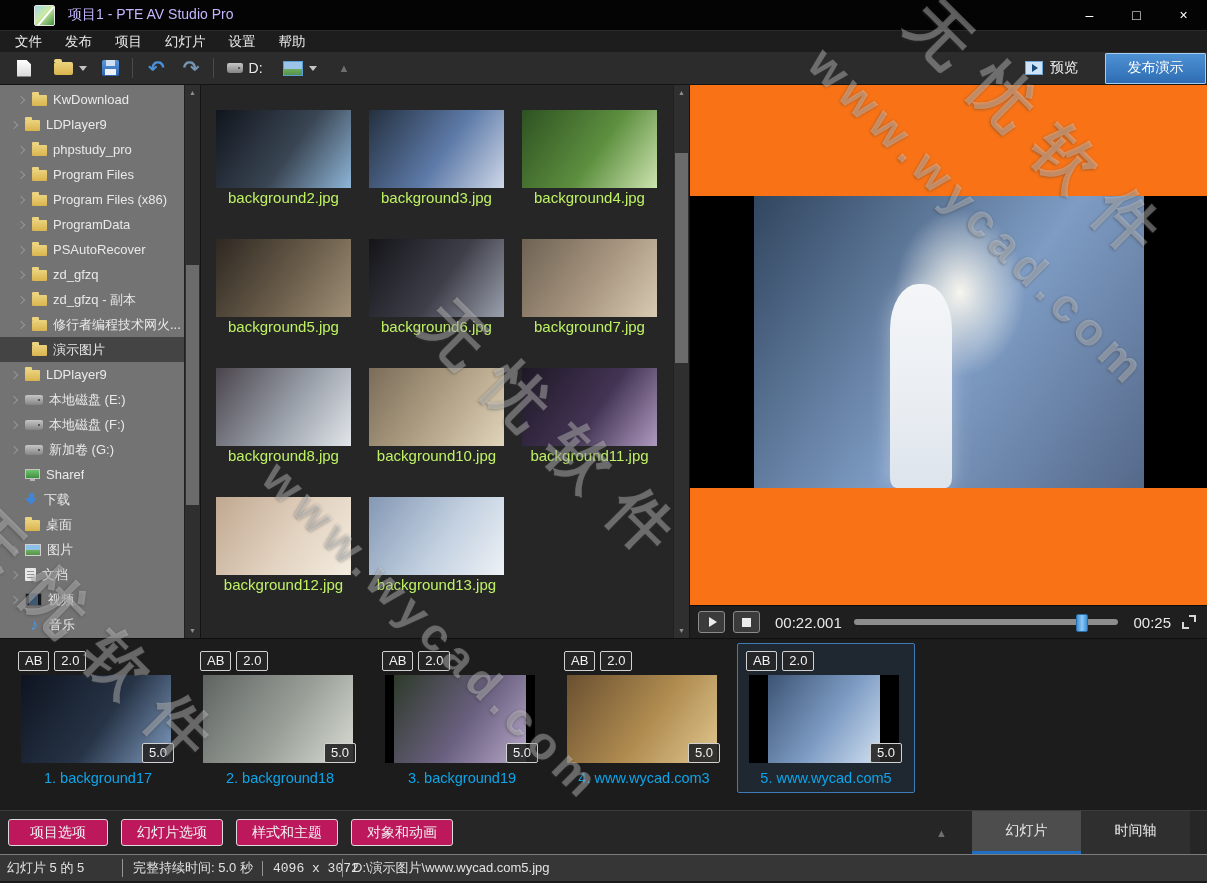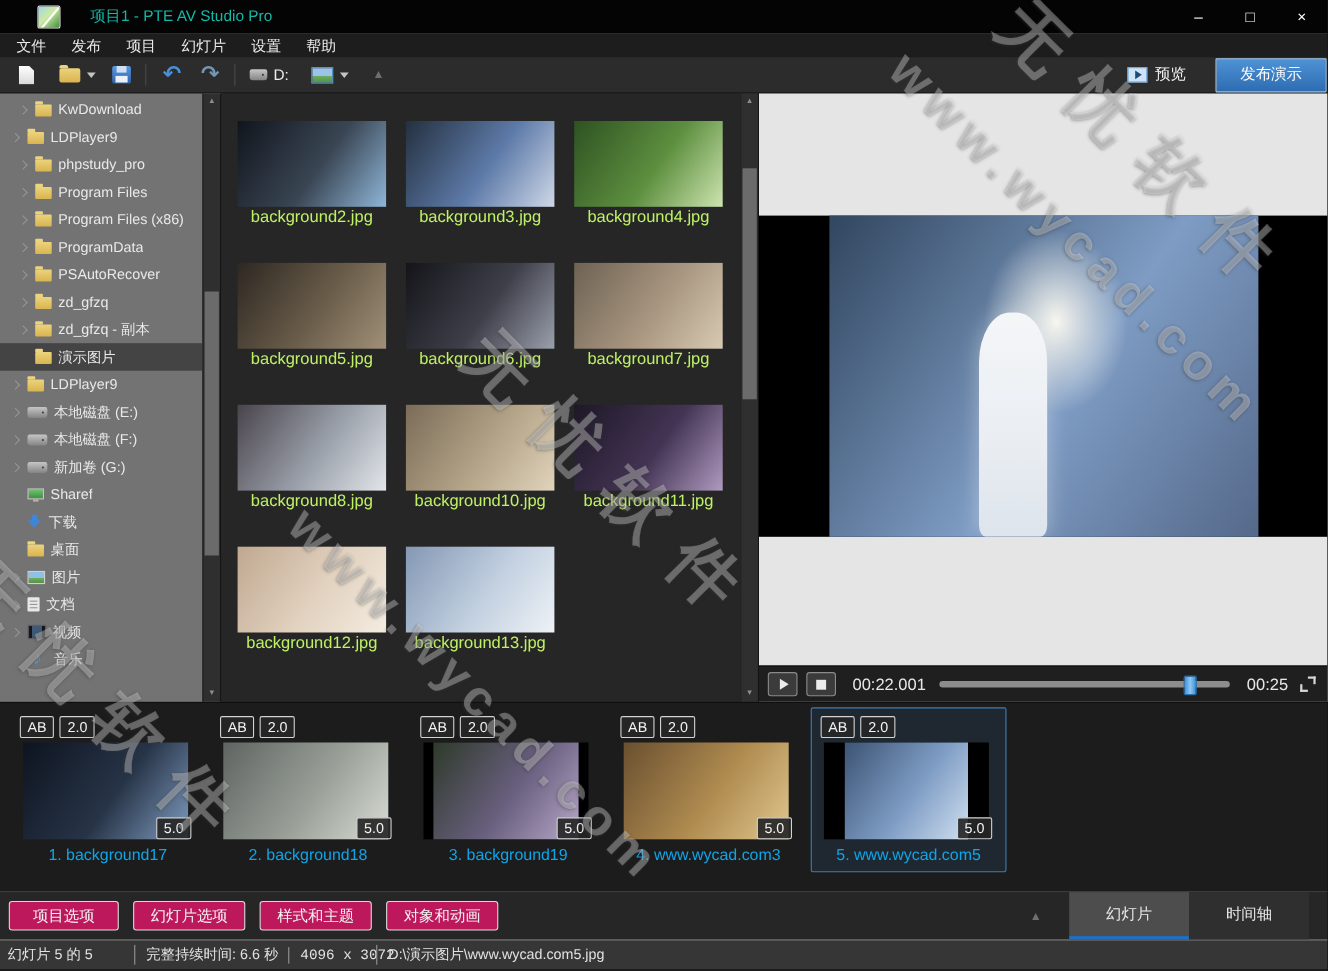--- a/index.html
+++ b/index.html
@@ -11,7 +11,7 @@
   .app-icon{width:19px;height:19px;margin-left:34px;border:1px solid #e8e8e8;border-radius:2px;
     background:linear-gradient(135deg,#9ed6ea 0%,#cdeaa2 45%,#3f8f3f 100%);position:relative;overflow:hidden;}
   .app-icon::before{content:'';position:absolute;left:9px;top:-2px;width:2px;height:26px;background:#fff;transform:rotate(40deg);}
-  .title-text{margin-left:27px;font-size:14px;color:#14b8a6;}
+  .title-text{margin-left:13px;font-size:14px;color:#c4b5fd;}
   .win-controls{margin-left:auto;display:flex;height:100%;}
   .win-btn{width:47px;height:100%;display:flex;align-items:center;justify-content:center;font-size:14px;color:#fff;}
 

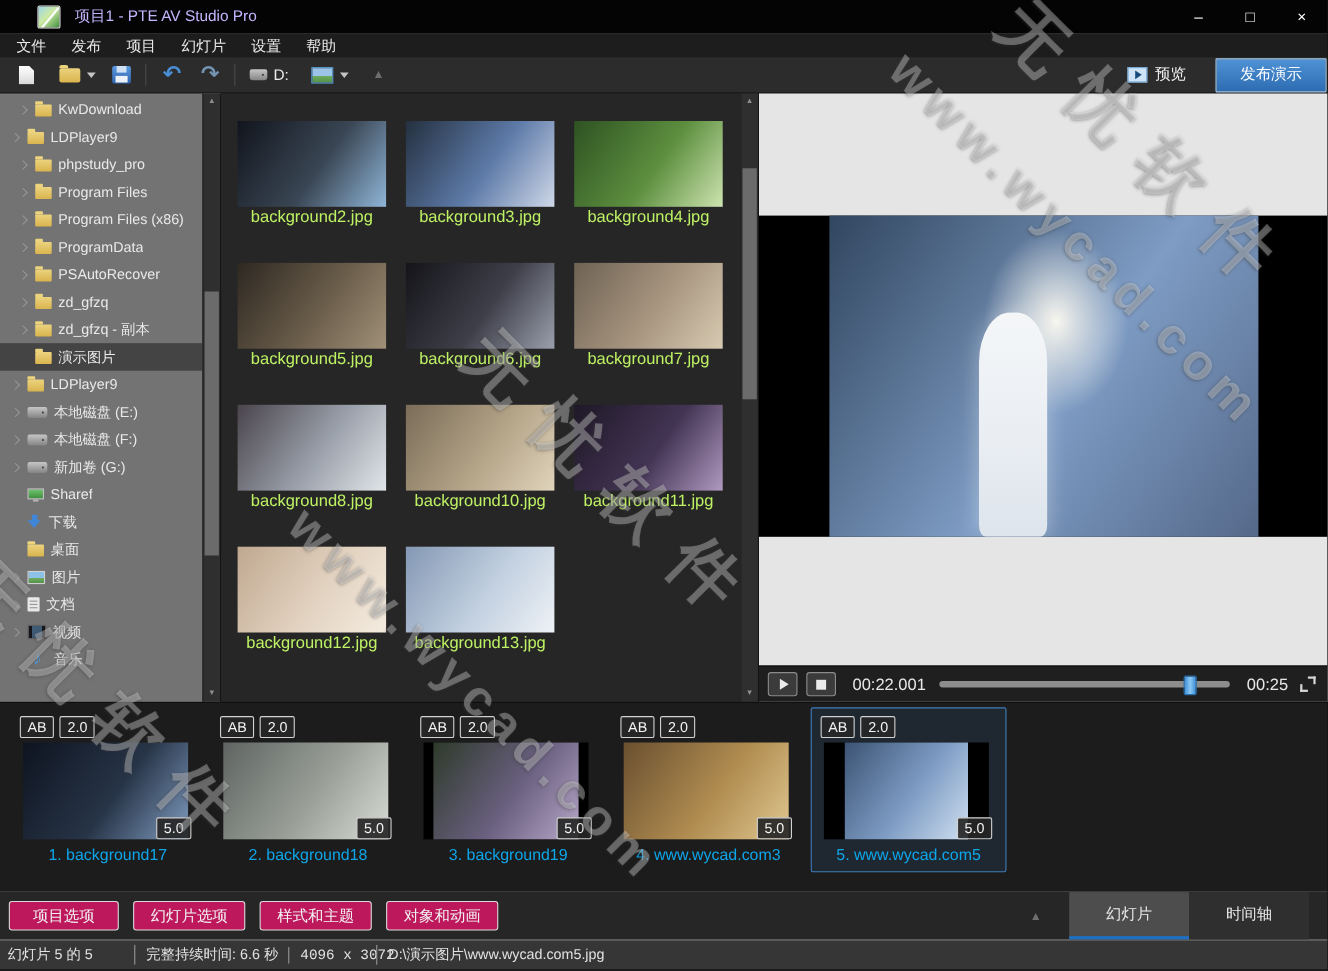--- a/index.html
+++ b/index.html
@@ -247,6 +247,11 @@
             <span class="tico ic-folder"></span>
             <span class="tlabel">zd_gfzq - 副本</span>
           </div>
+          <div class="trow lvl2">
+            <span class="tarrow chev"></span>
+            <span class="tico ic-folder"></span>
+            <span class="tlabel">修行者编程技术网火...</span>
+          </div>
           <div class="trow lvl2 sel">
             <span class="tarrow"></span>
             <span class="tico ic-folder"></span>

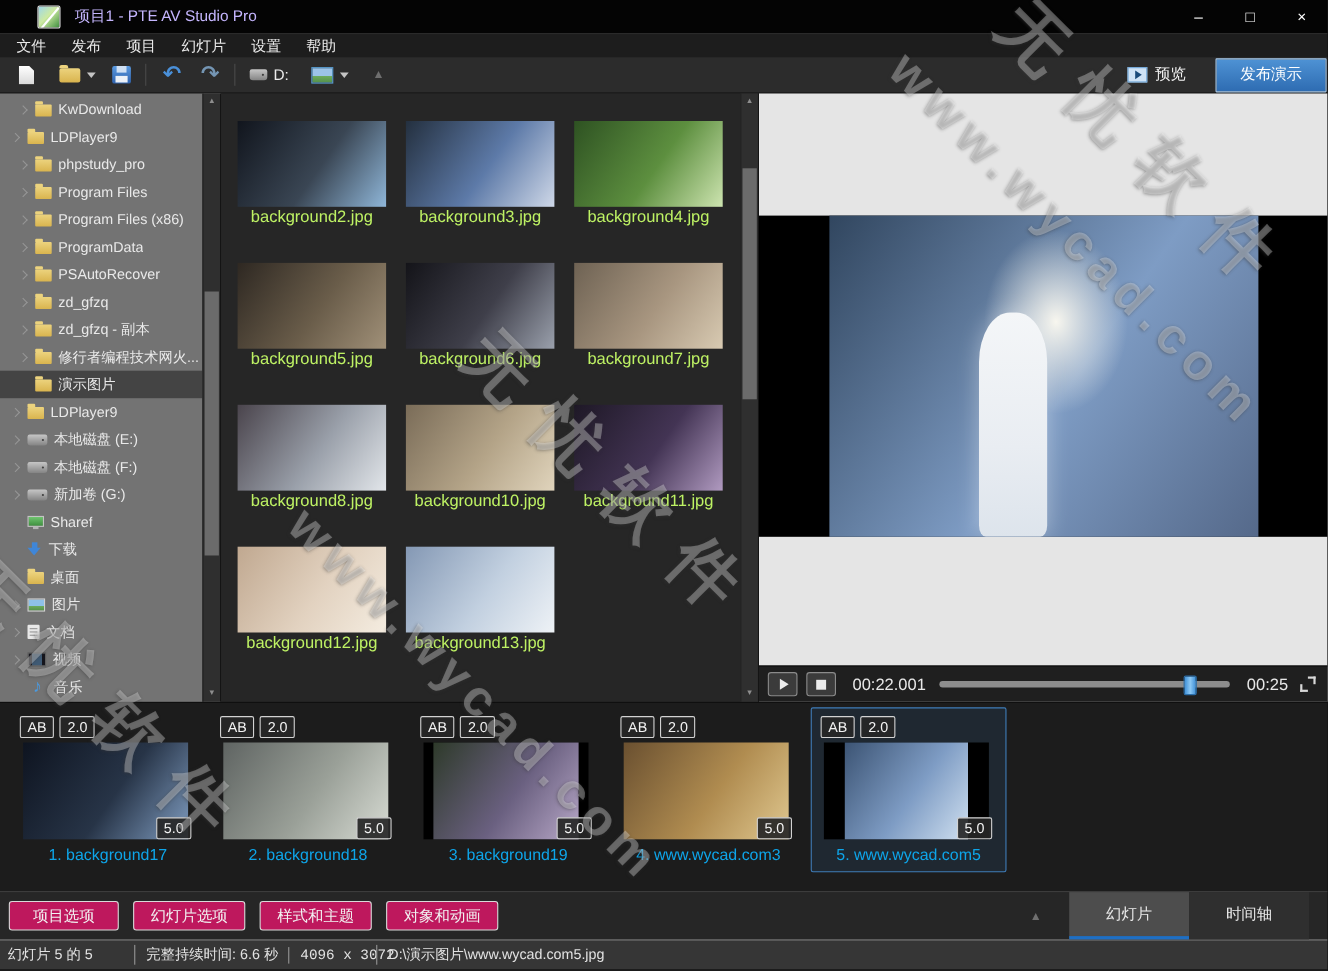--- a/index.html
+++ b/index.html
@@ -91,7 +91,7 @@
   .gimg{width:135px;height:78px;}
   .glabel{margin-top:1px;text-align:center;font-size:15px;color:#bef264;white-space:nowrap;}
 
-  .preview{flex:1;background:#e5e5e5;position:relative;}
+  .preview{flex:1;background:#f97316;position:relative;}
   .pv-band{position:absolute;top:111px;left:0;right:0;height:292px;background:#000;display:flex;justify-content:center;}
   .pv-pic{width:390px;height:292px;position:relative;overflow:hidden;}
   .pv-pic::before{content:'';position:absolute;left:36%;top:4%;width:34%;height:58%;

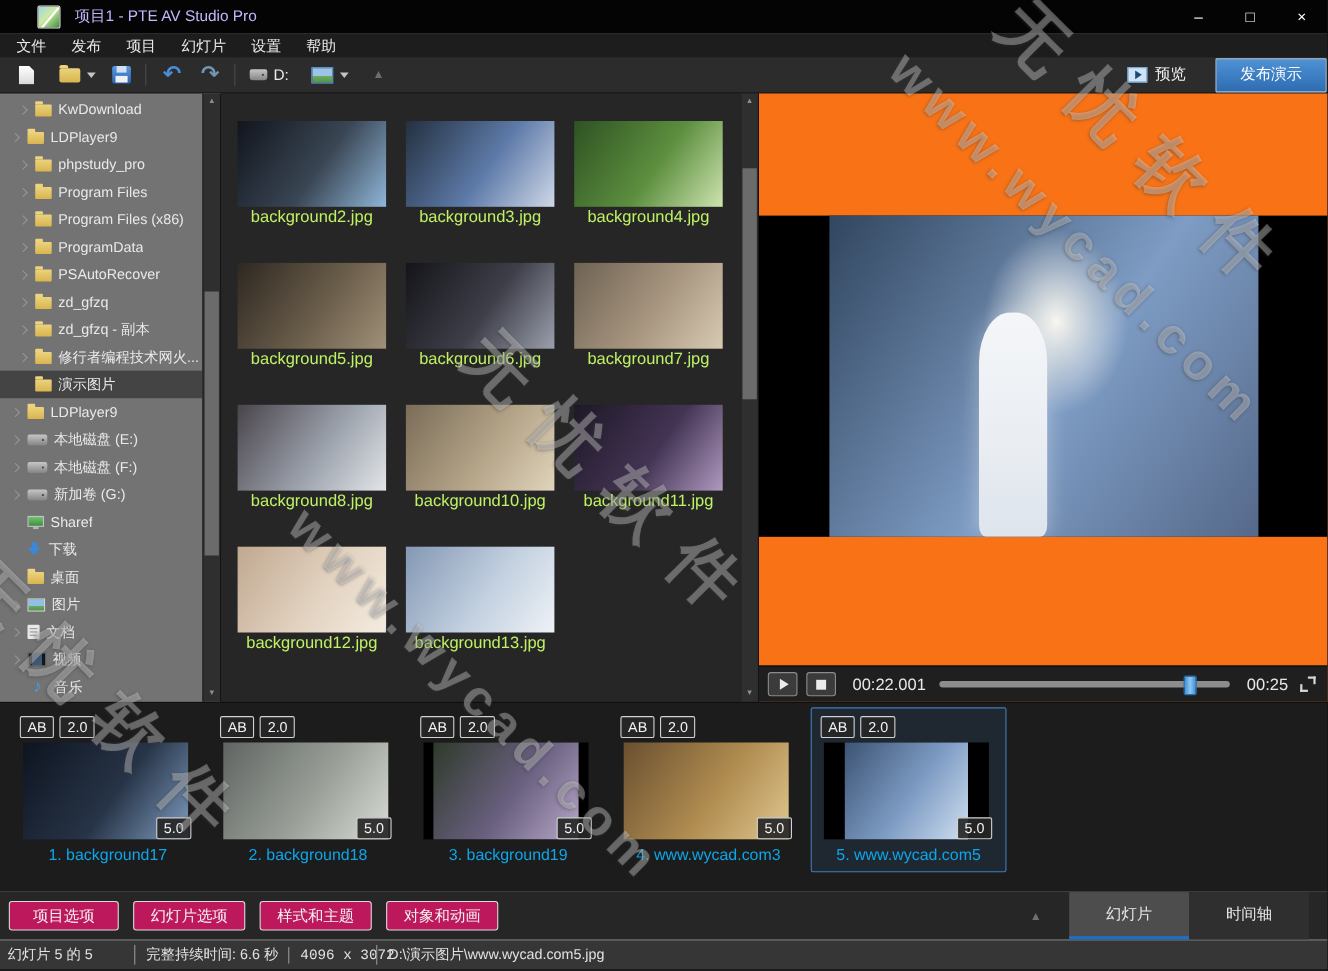--- a/index.html
+++ b/index.html
@@ -465,7 +465,7 @@
 
   <div class="statusbar">
       <span class="sseg sseg0">幻灯片 5 的 5</span>
-      <span class="sseg sseg1">完整持续时间: 6.6 秒</span>
+      <span class="sseg sseg1">完整持续时间: 5.0 秒</span>
       <span class="sseg sseg2">4096 x 3072</span>
       <span class="sseg sseg3">D:\演示图片\www.wycad.com5.jpg</span>
     </div>

